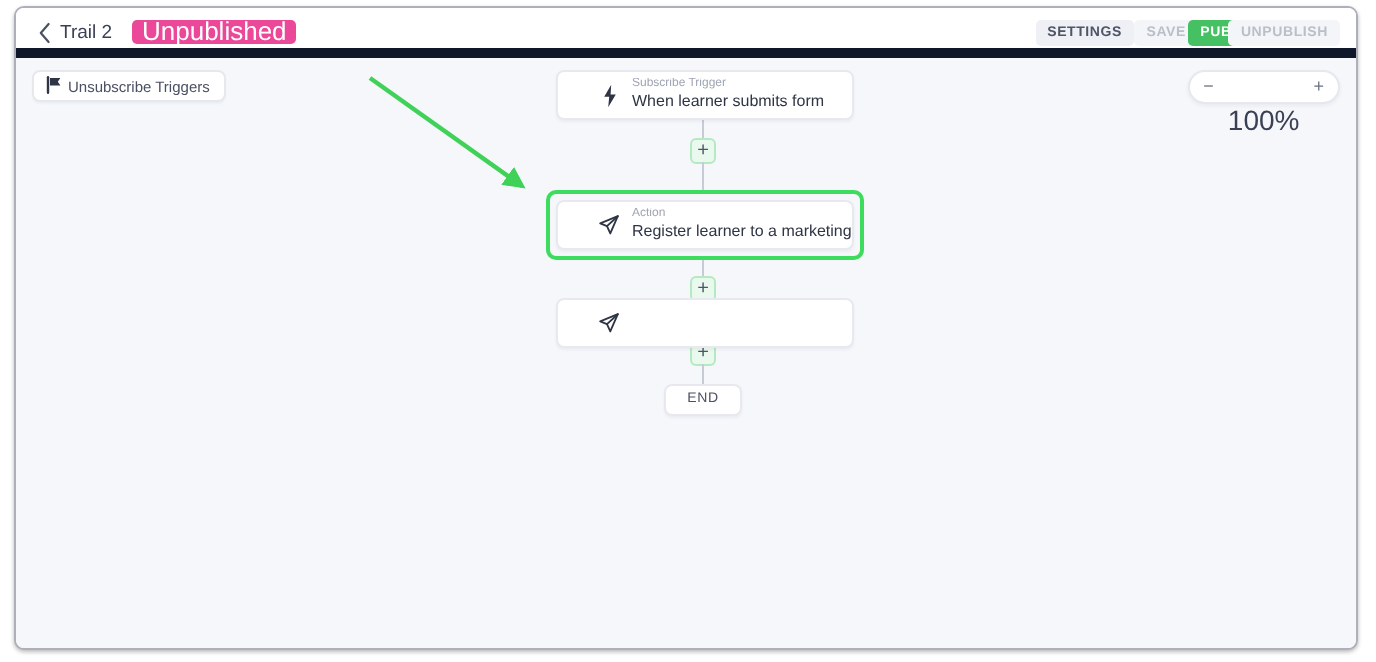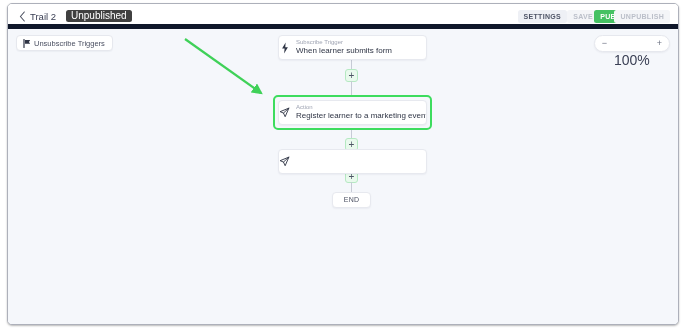--- a/index.html
+++ b/index.html
@@ -63,9 +63,9 @@
     left: 58px; top: 6px;
     height: 12px;
     padding: 0 5px;
-    background: #404040;
+    background: #ec4899;
     color: #ffffff;
-    font-size: 10px;
+    font-size: 13px;
     line-height: 12.5px;
     border-radius: 2.5px;
     white-space: nowrap;

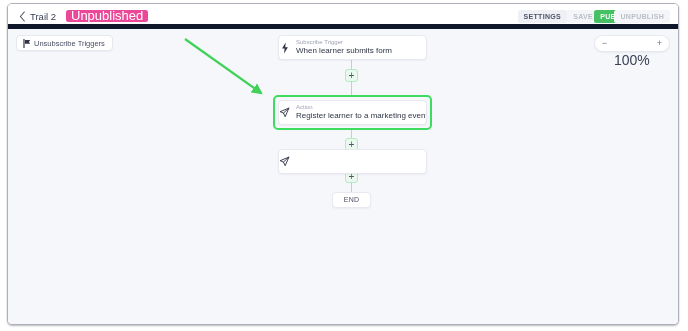--- a/index.html
+++ b/index.html
@@ -203,7 +203,7 @@
     box-sizing: border-box;
     display: flex;
     align-items: center;
-    padding-left: 0;
+    padding-left: 20px;
     gap: 6px;
     cursor: pointer;
     box-shadow: 0 1px 1.5px rgba(35,45,75,0.05);

